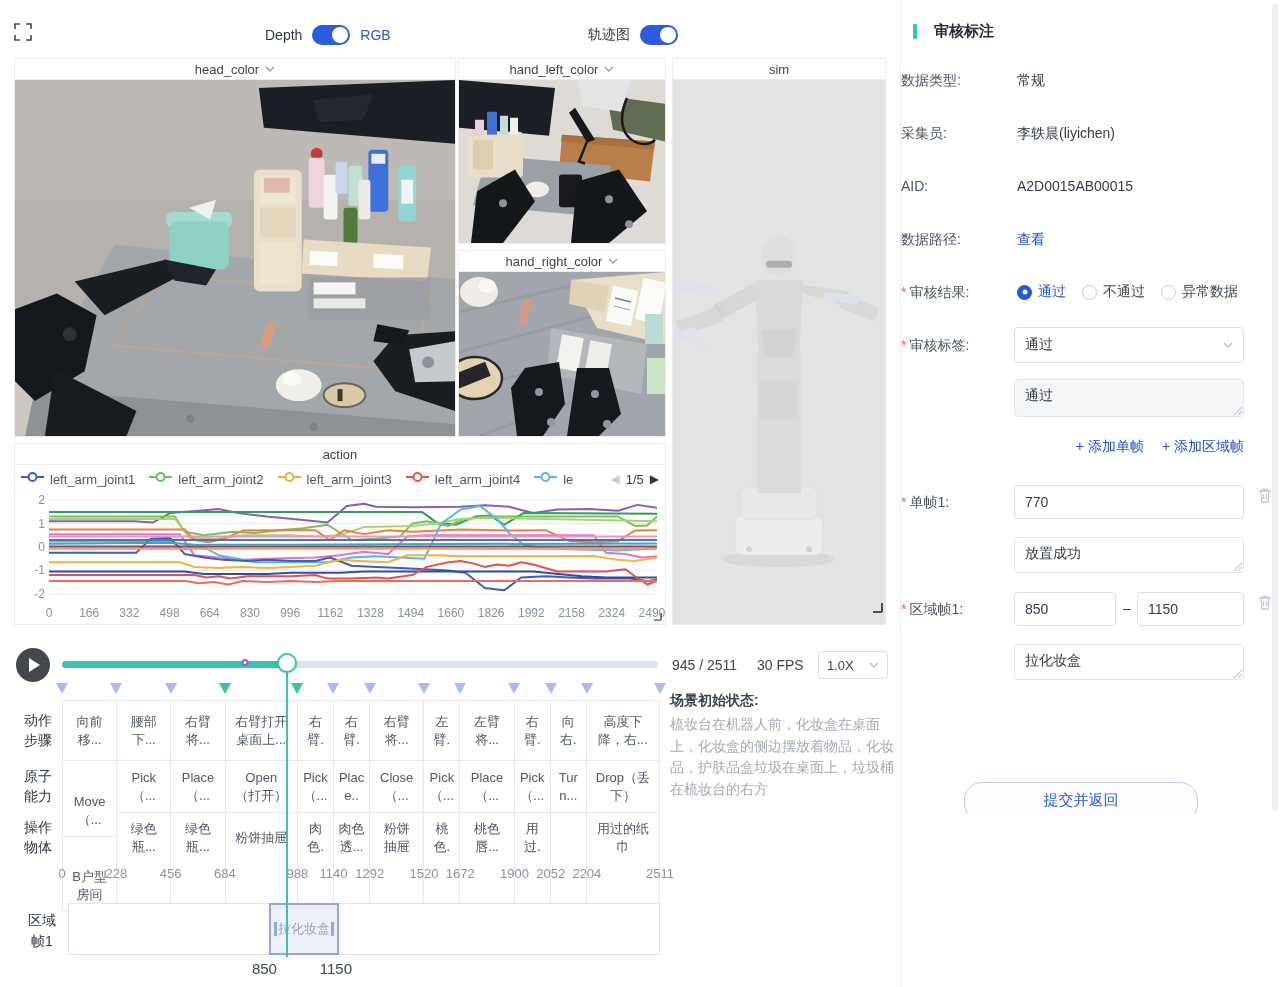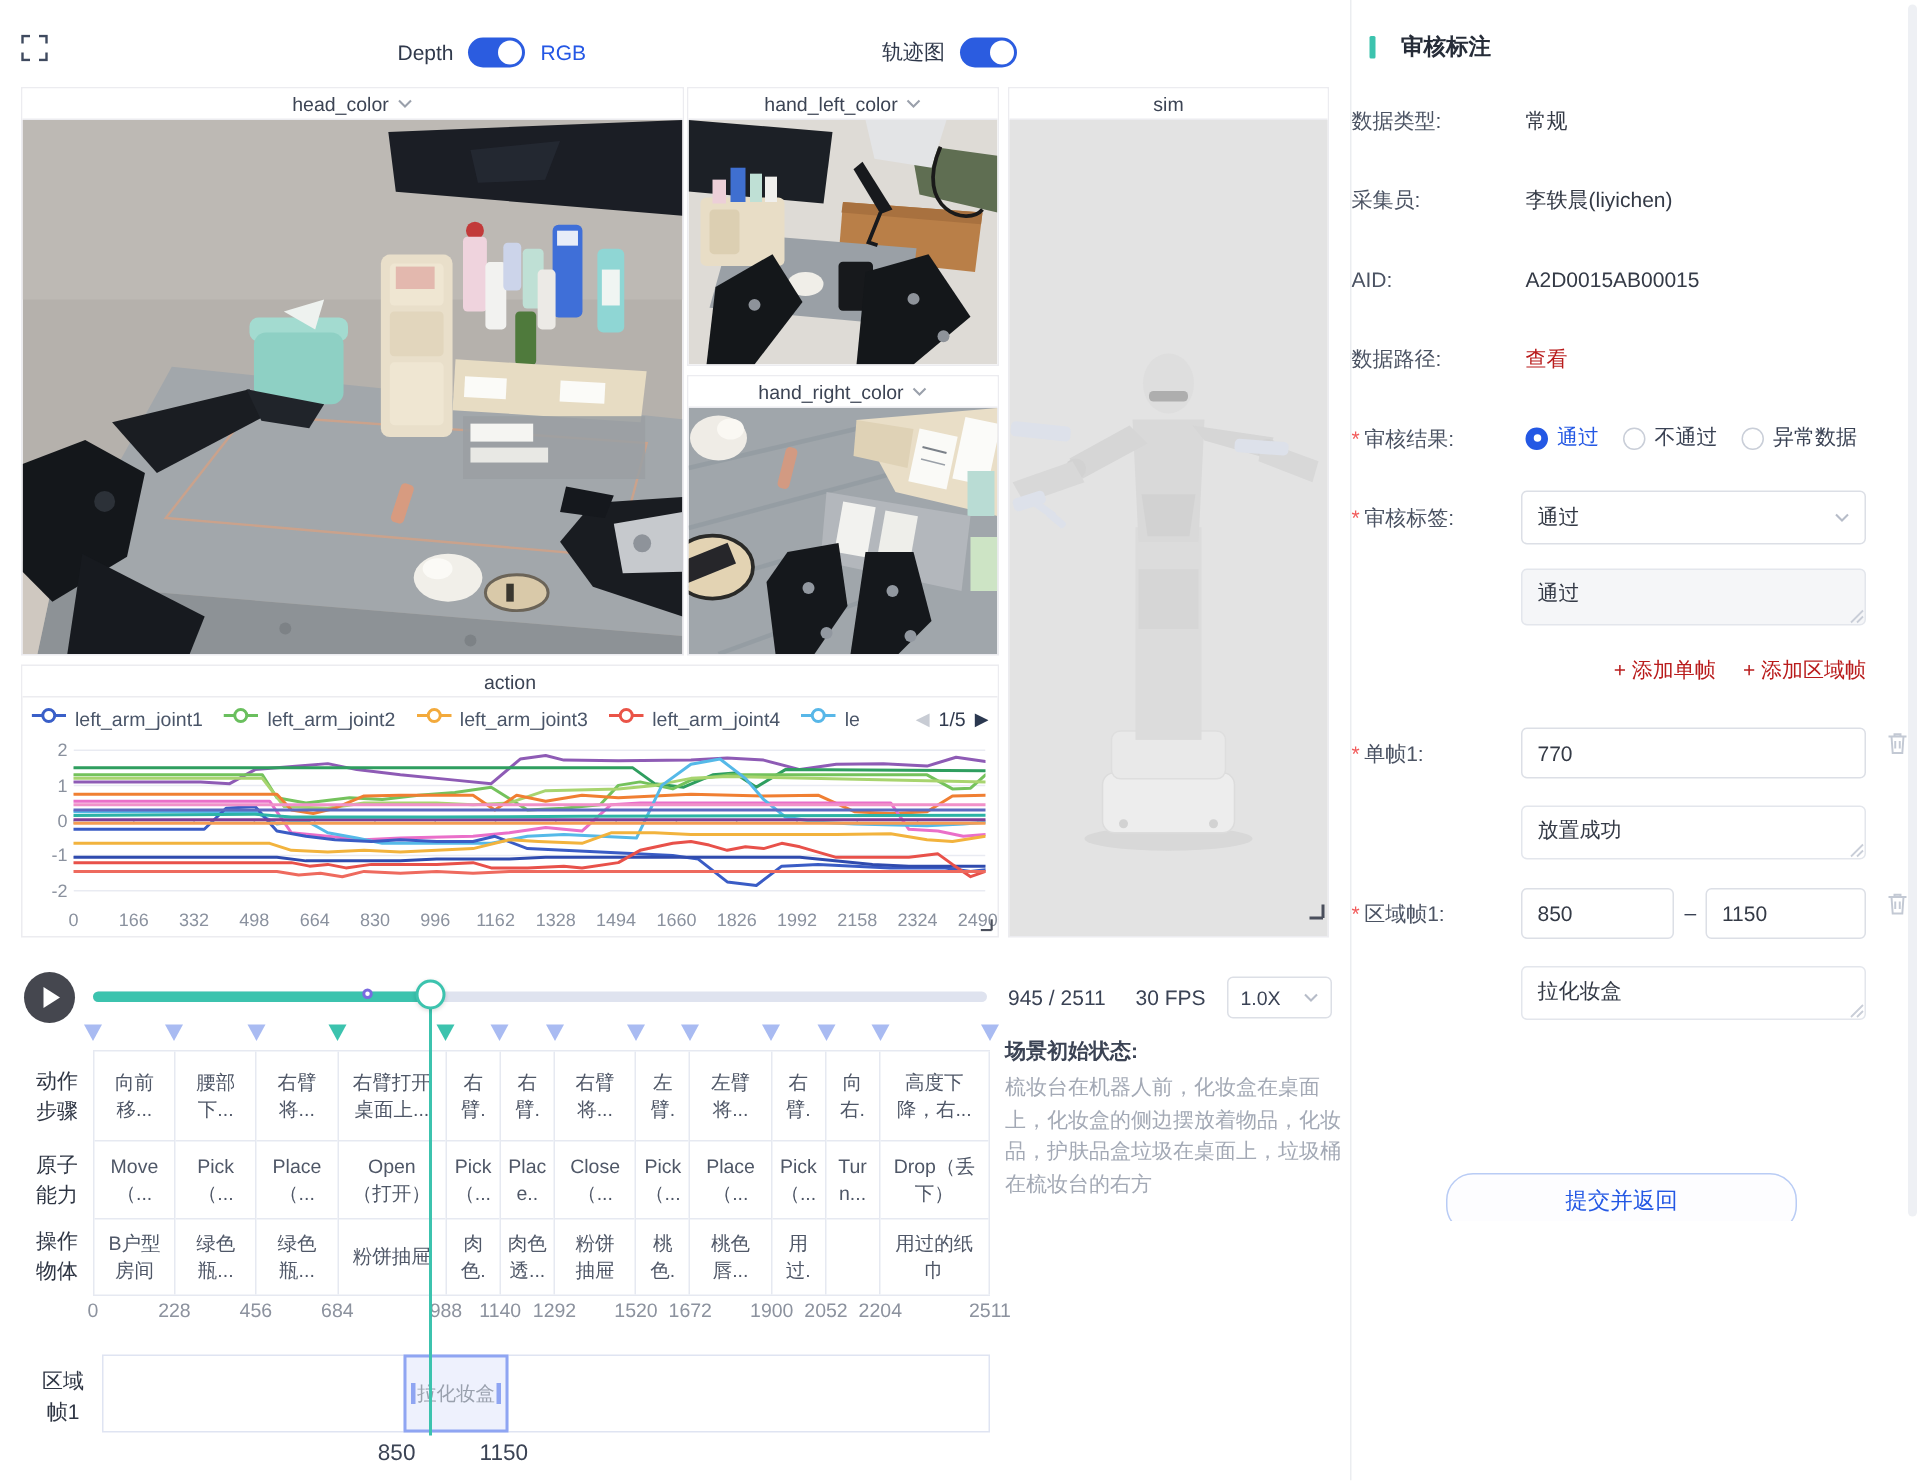--- a/index.html
+++ b/index.html
@@ -91,7 +91,7 @@
   .field-label { position:absolute; width:108px; font-size:14px; color:#4b5363; }
   .field-value { position:absolute; left:116px; font-size:14px; color:#343a46; }
   .req { color:#f25c5c; margin-right:3px; }
-  .link { color:#b91c1c; cursor:pointer; }
+  .link { color:#1d4ed8; cursor:pointer; }
   .radio-row { position:absolute; left:116px; display:flex; align-items:center; gap:8px; font-size:14px; color:#3a4254; }
   .radio { width:15px; height:15px; border-radius:50%; border:1px solid #c9ced8; background:#fff; position:relative; cursor:pointer; flex:0 0 auto; }
   .radio.checked { background:#2458e4; border-color:#2458e4; }

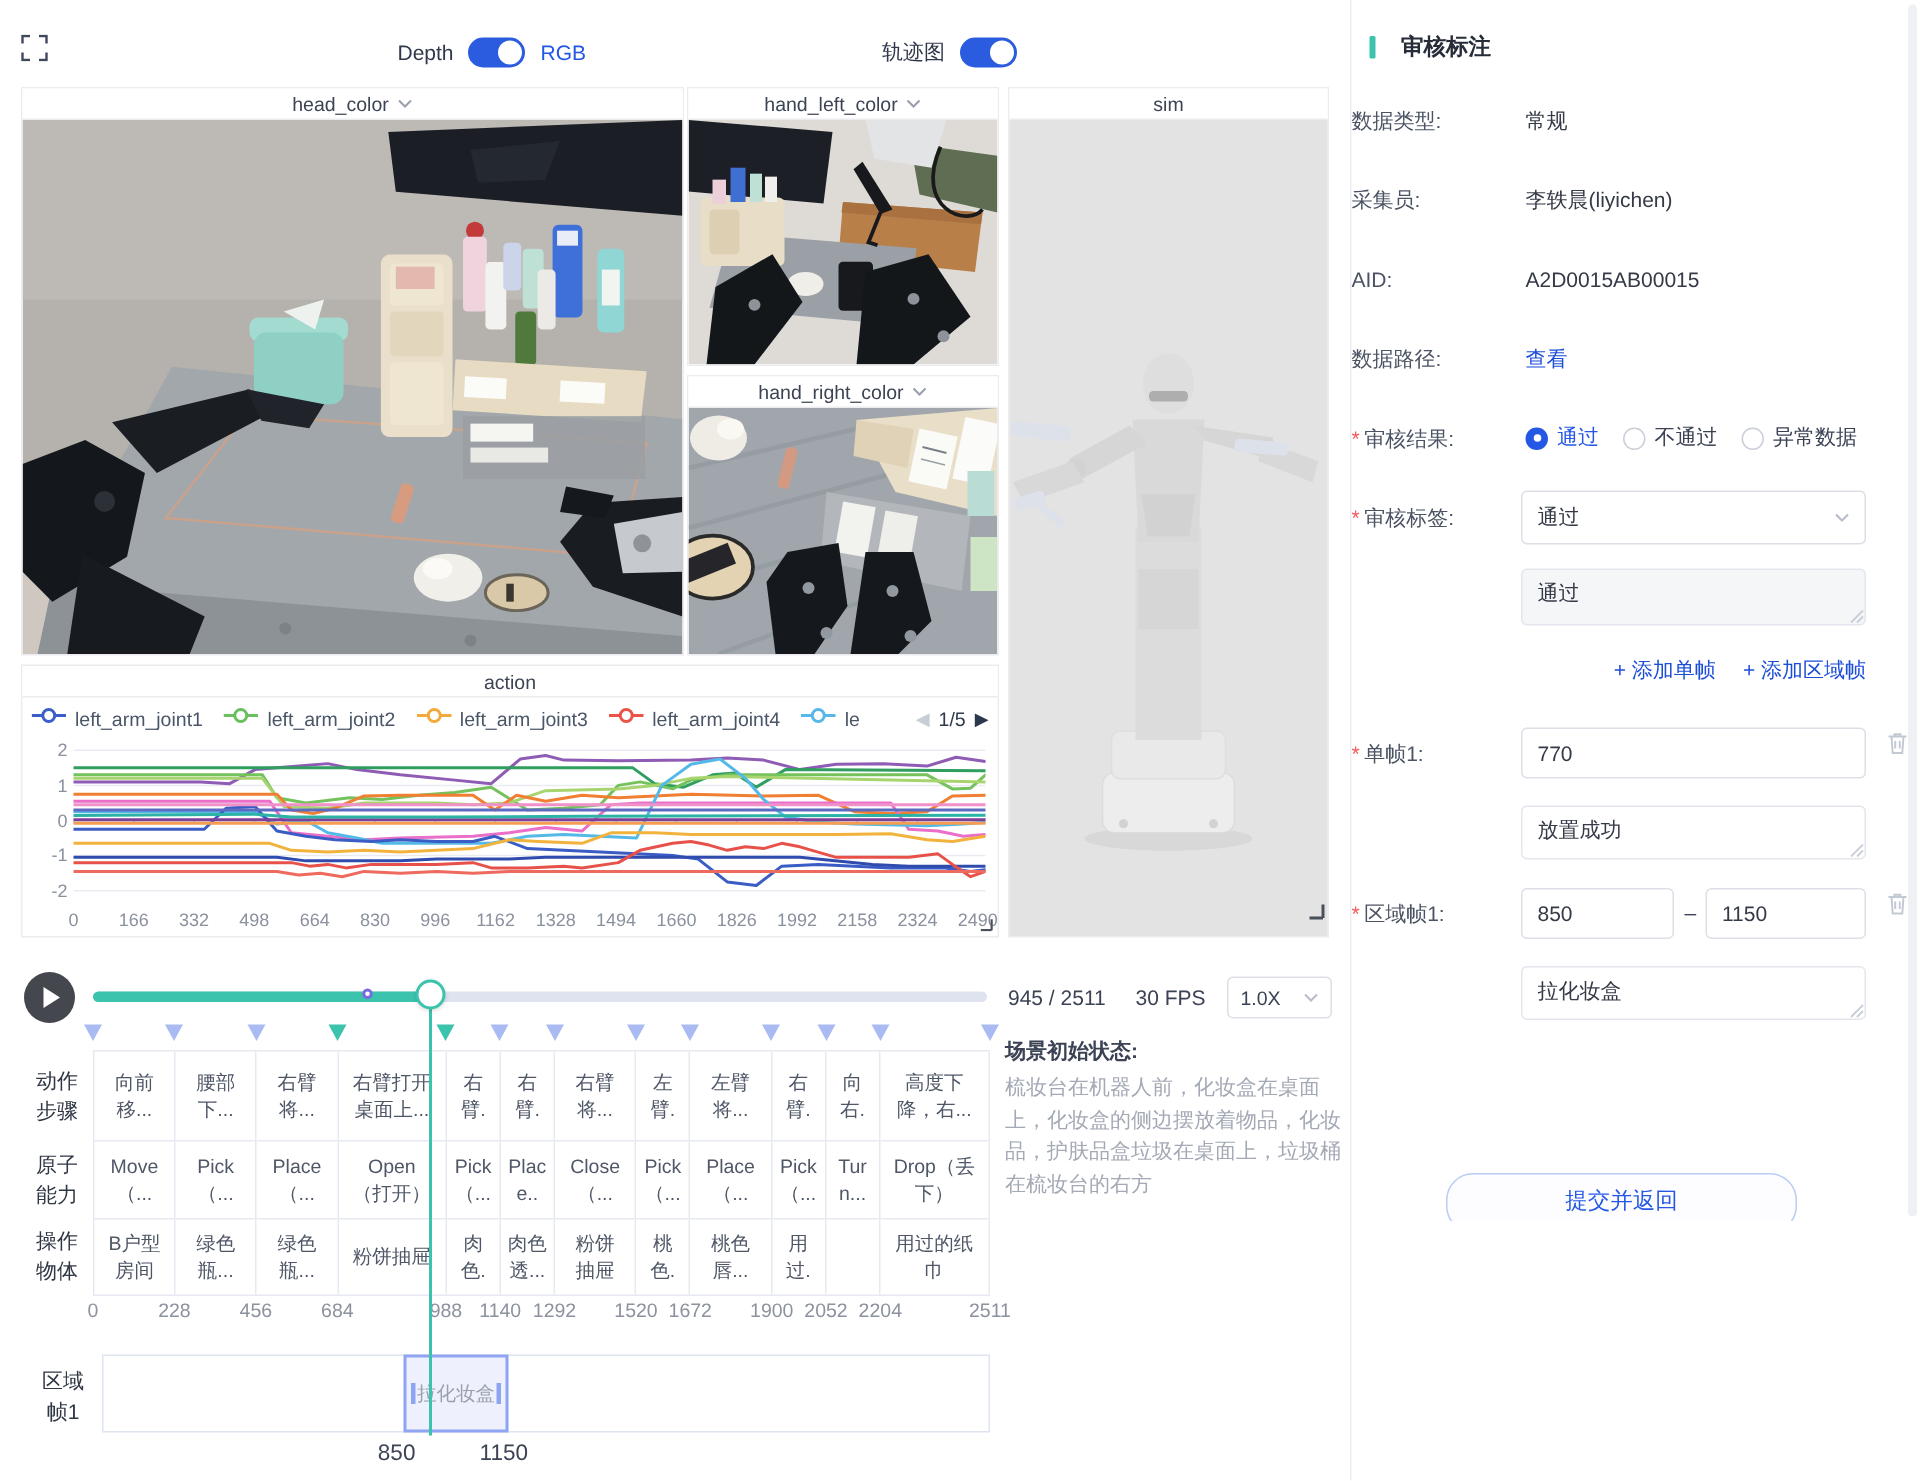--- a/index.html
+++ b/index.html
@@ -484,7 +484,7 @@
 物体</div>
     </div>
   <div class="steps-table" id="stepsTable">
-      <div class="step-col" style="width: 9.08005%;">
+      <div class="step-col" style="width: 9.08005%; gap: 24px;">
         <div class="step-cell r0">向前
 移...</div>
         <div class="step-cell r1">Move

